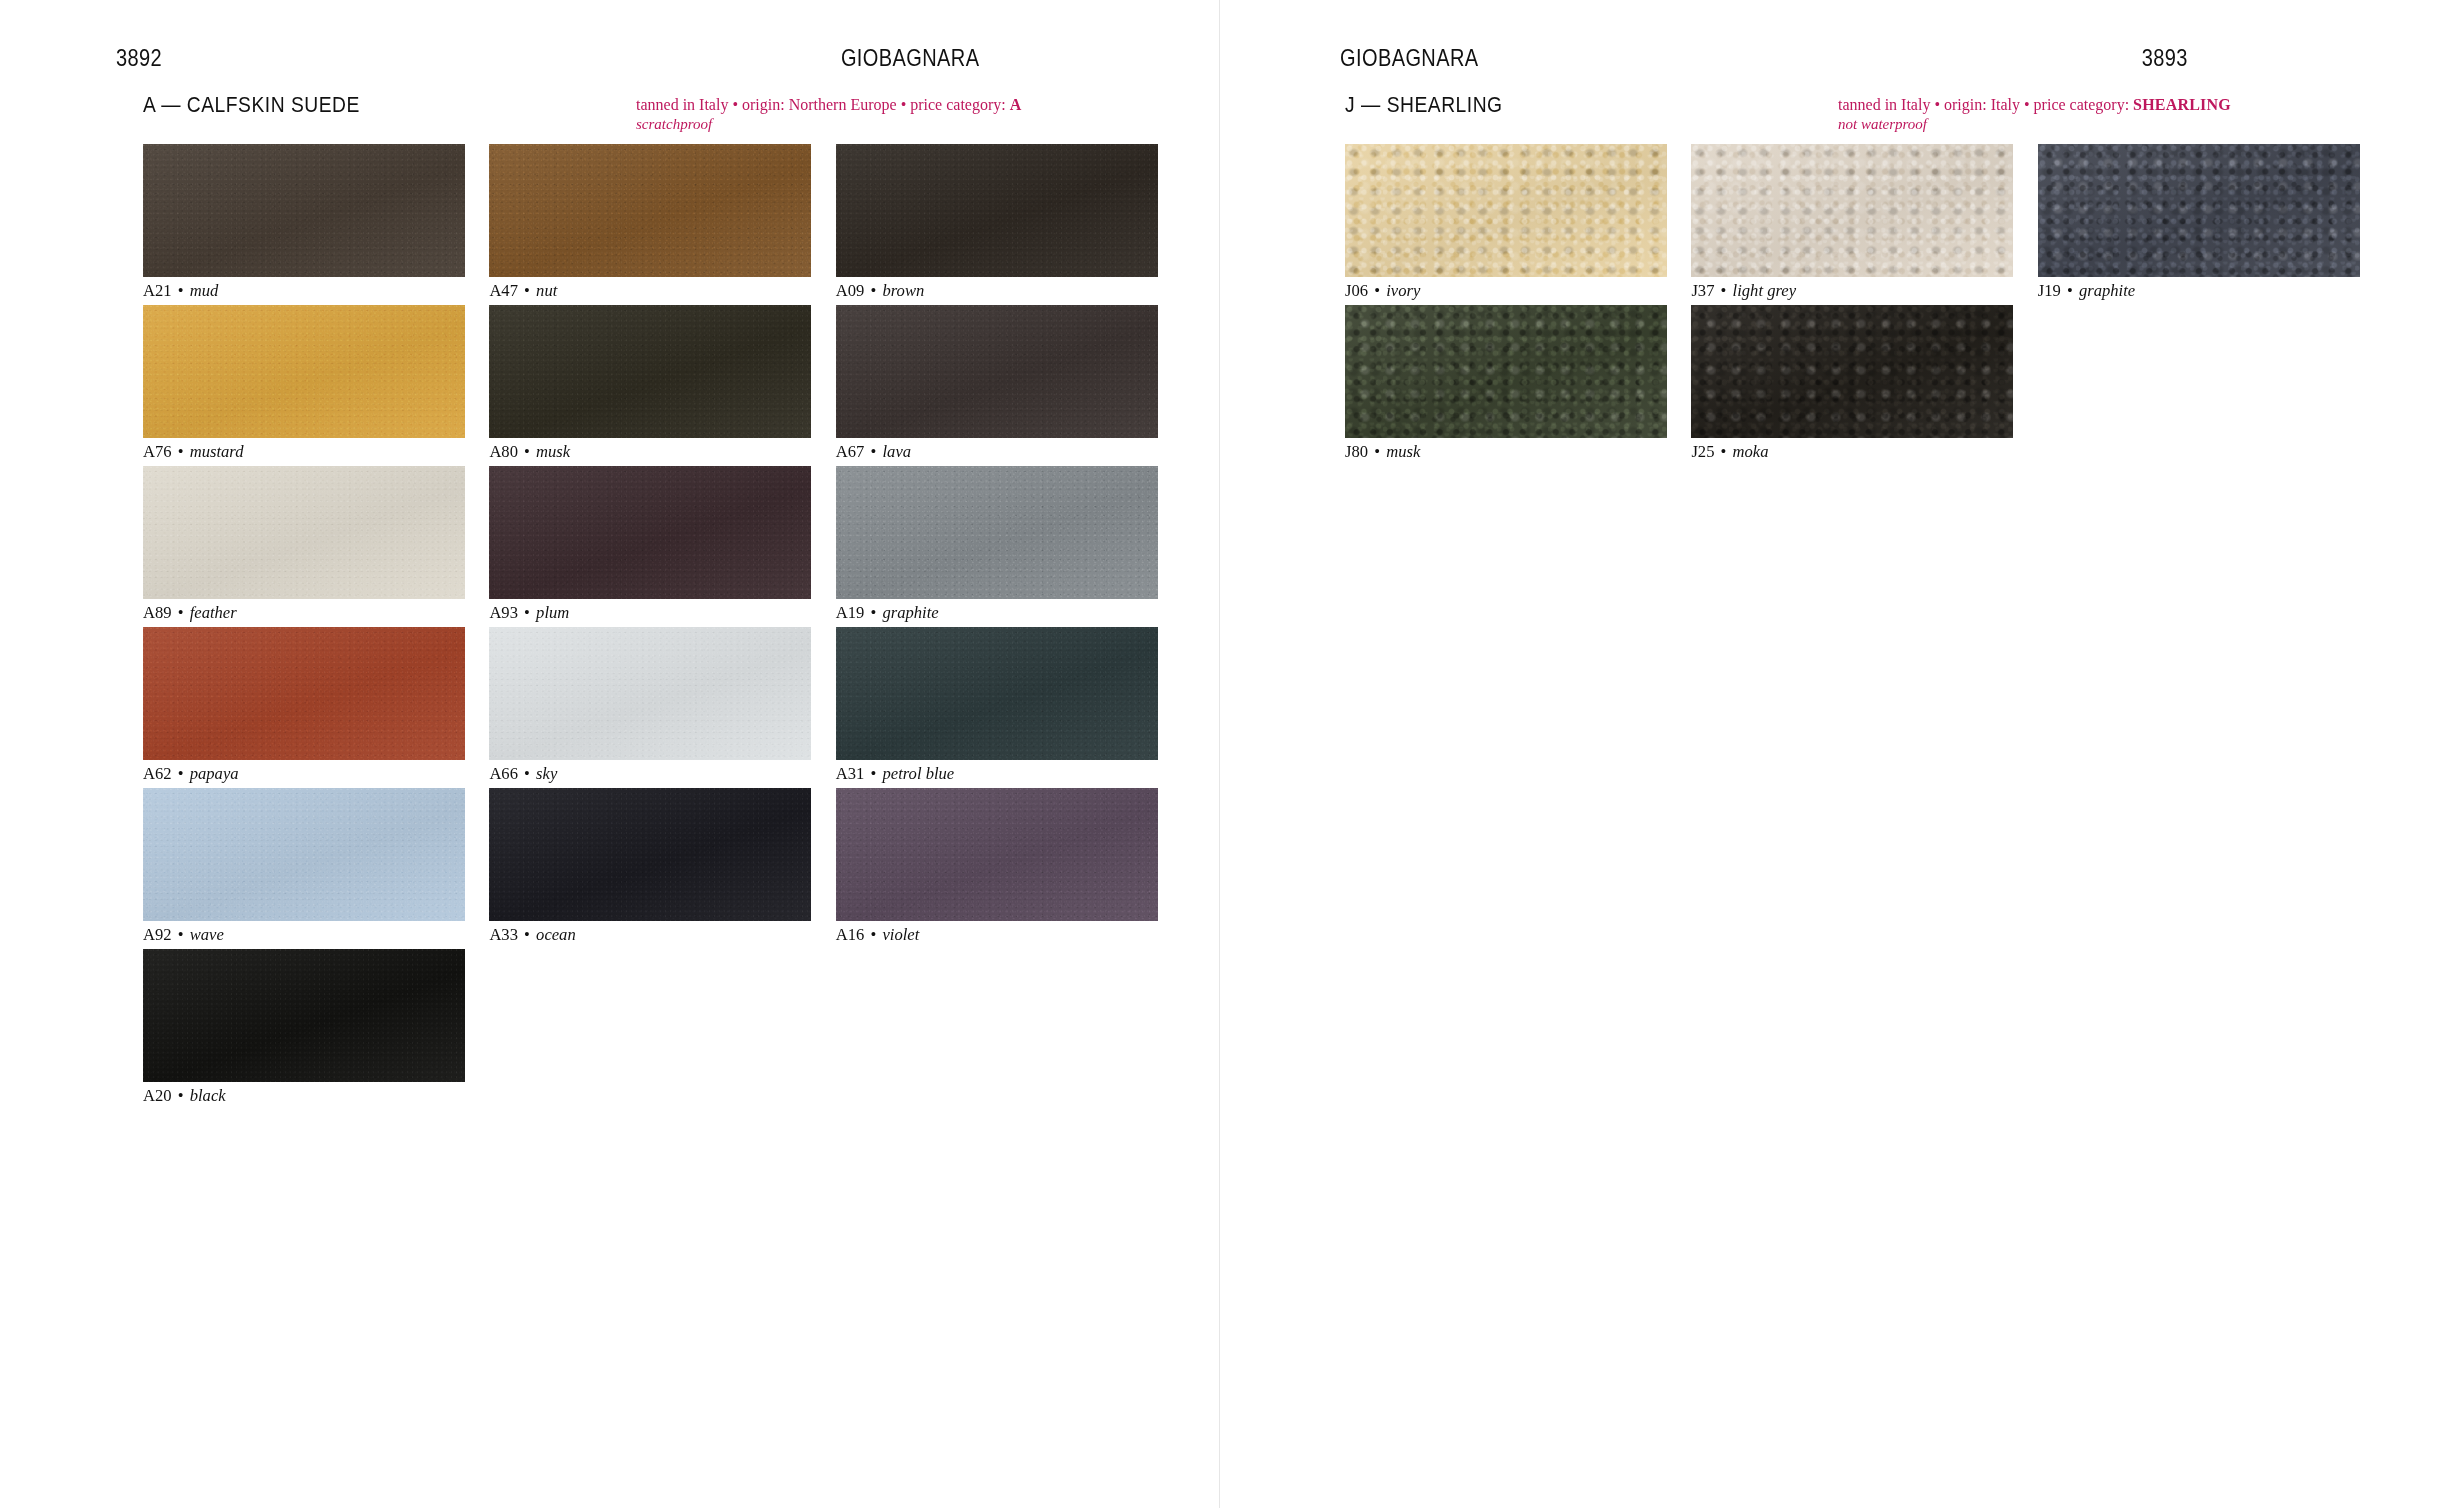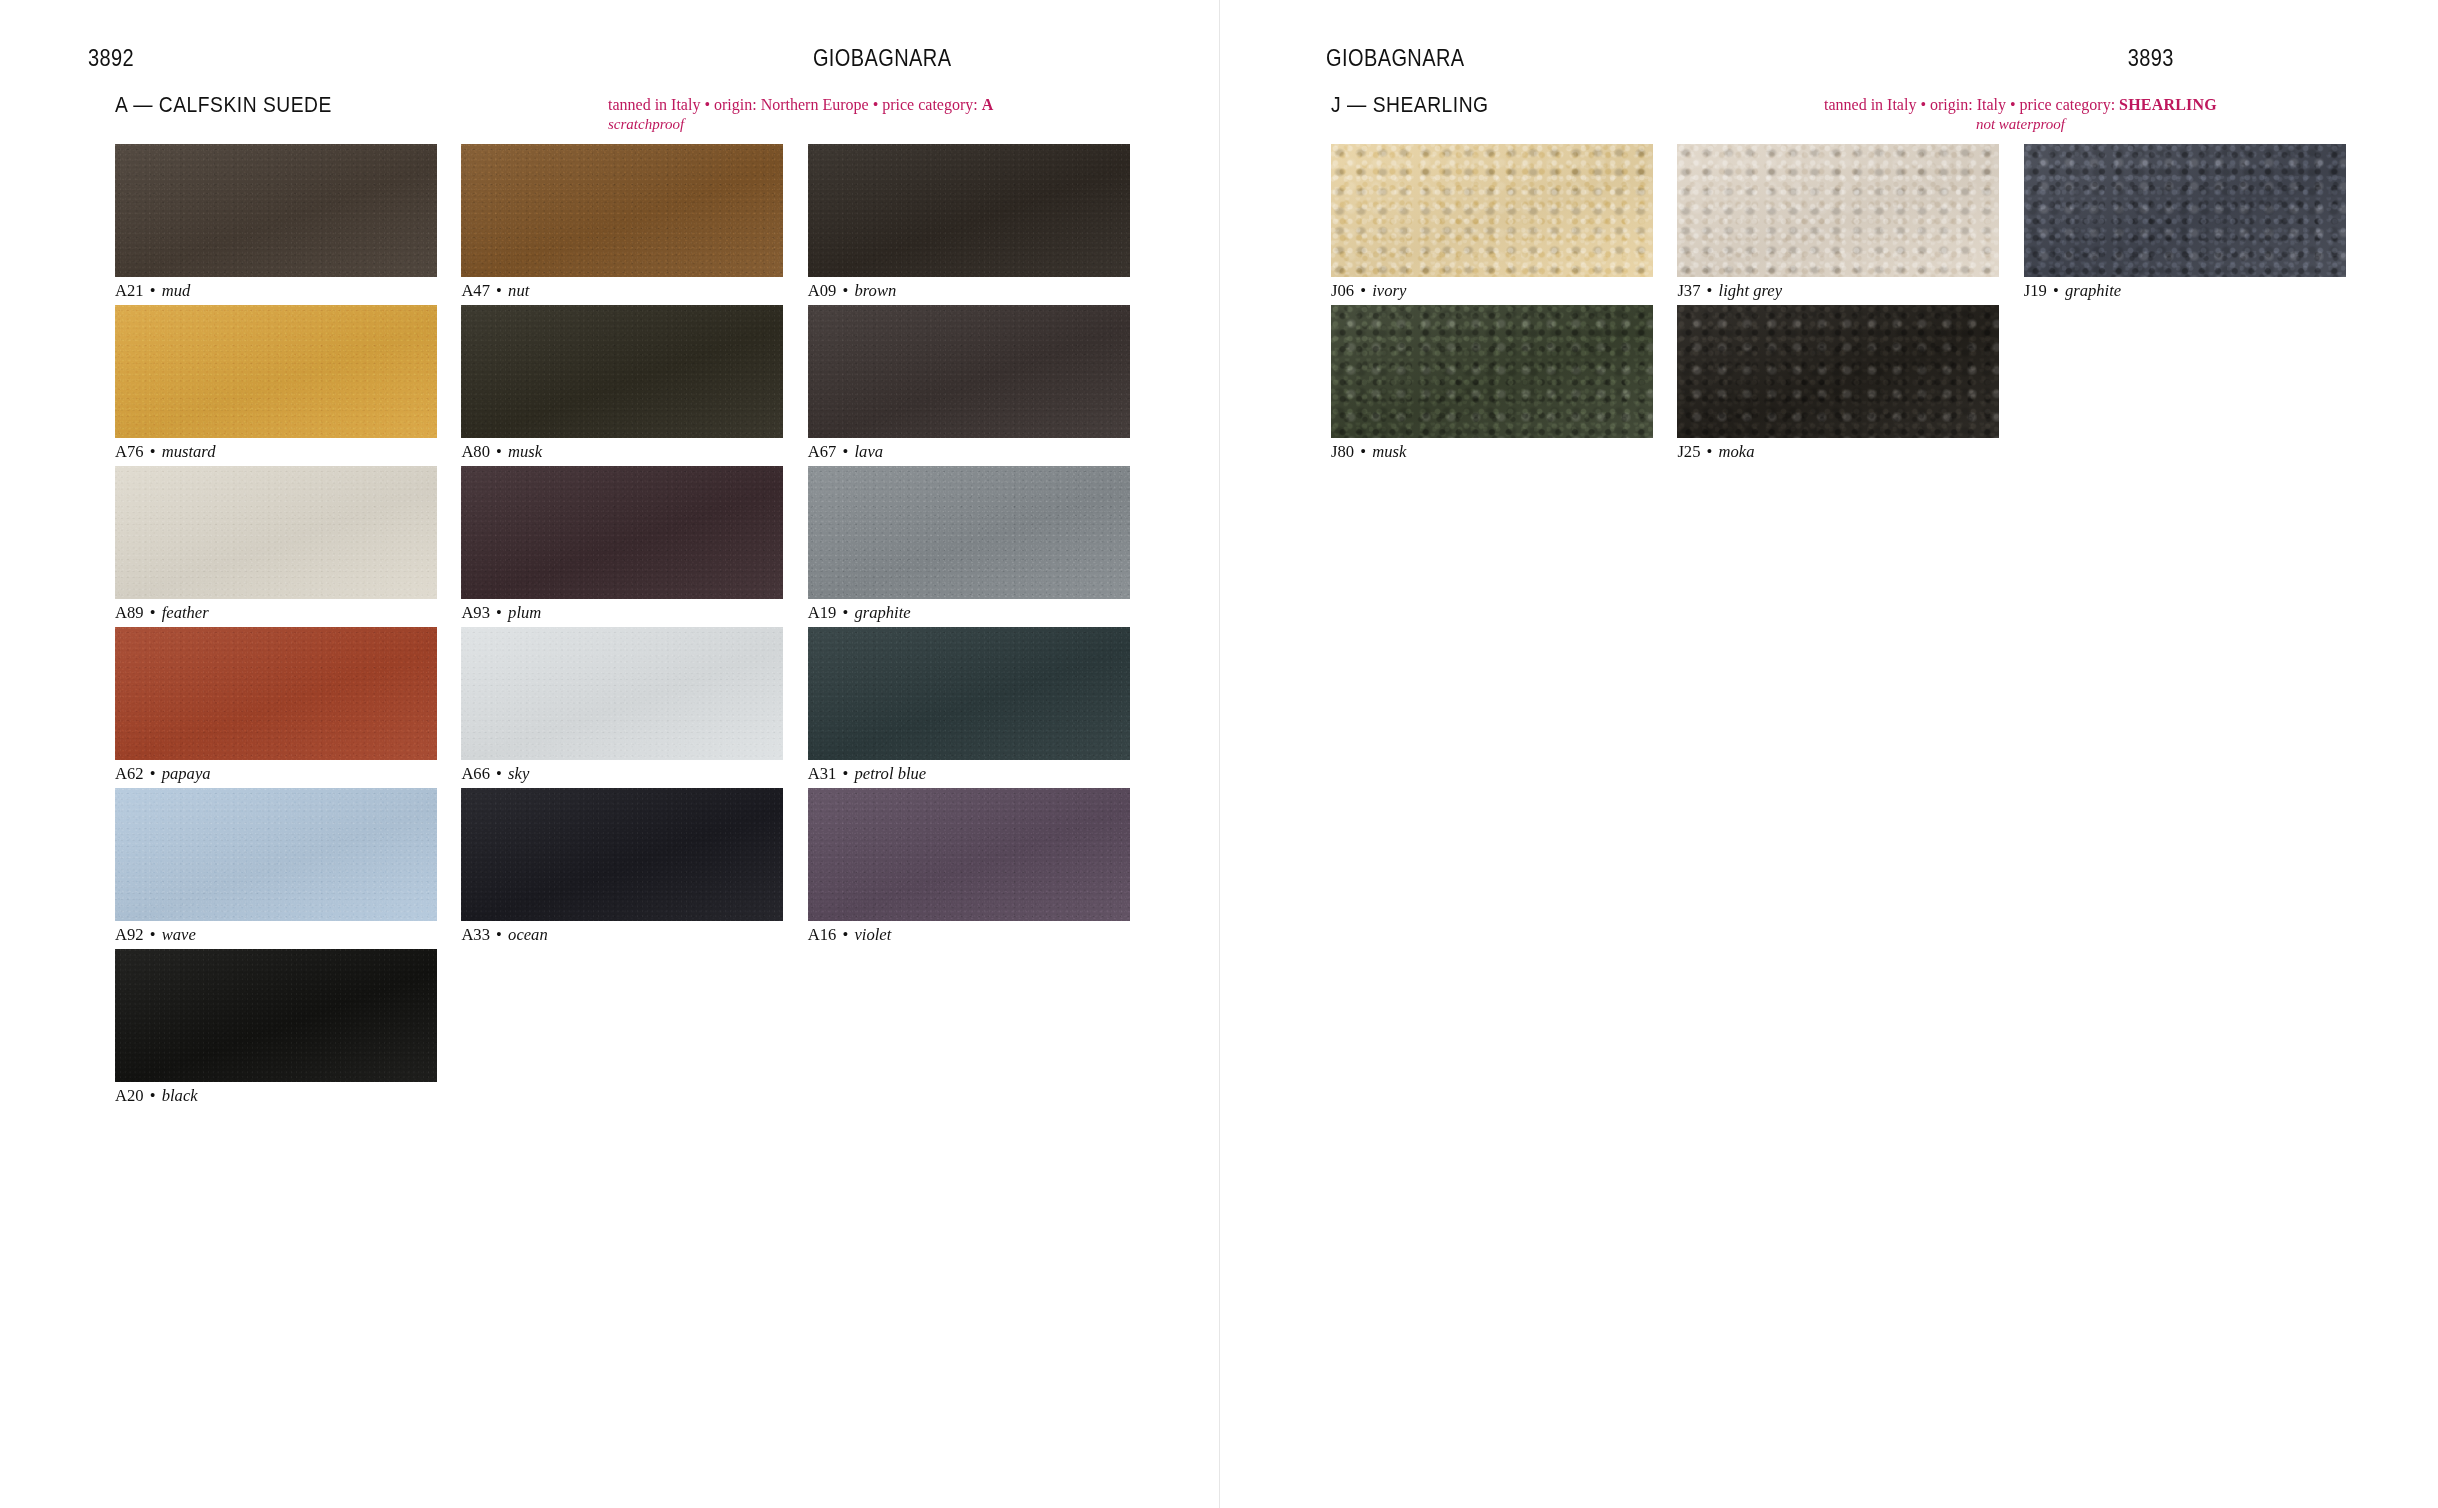--- a/index.html
+++ b/index.html
@@ -22,6 +22,7 @@
     position: absolute;
     inset: 0;
     display: flex;
+    padding-left: 28px;
   }
 
   .page {

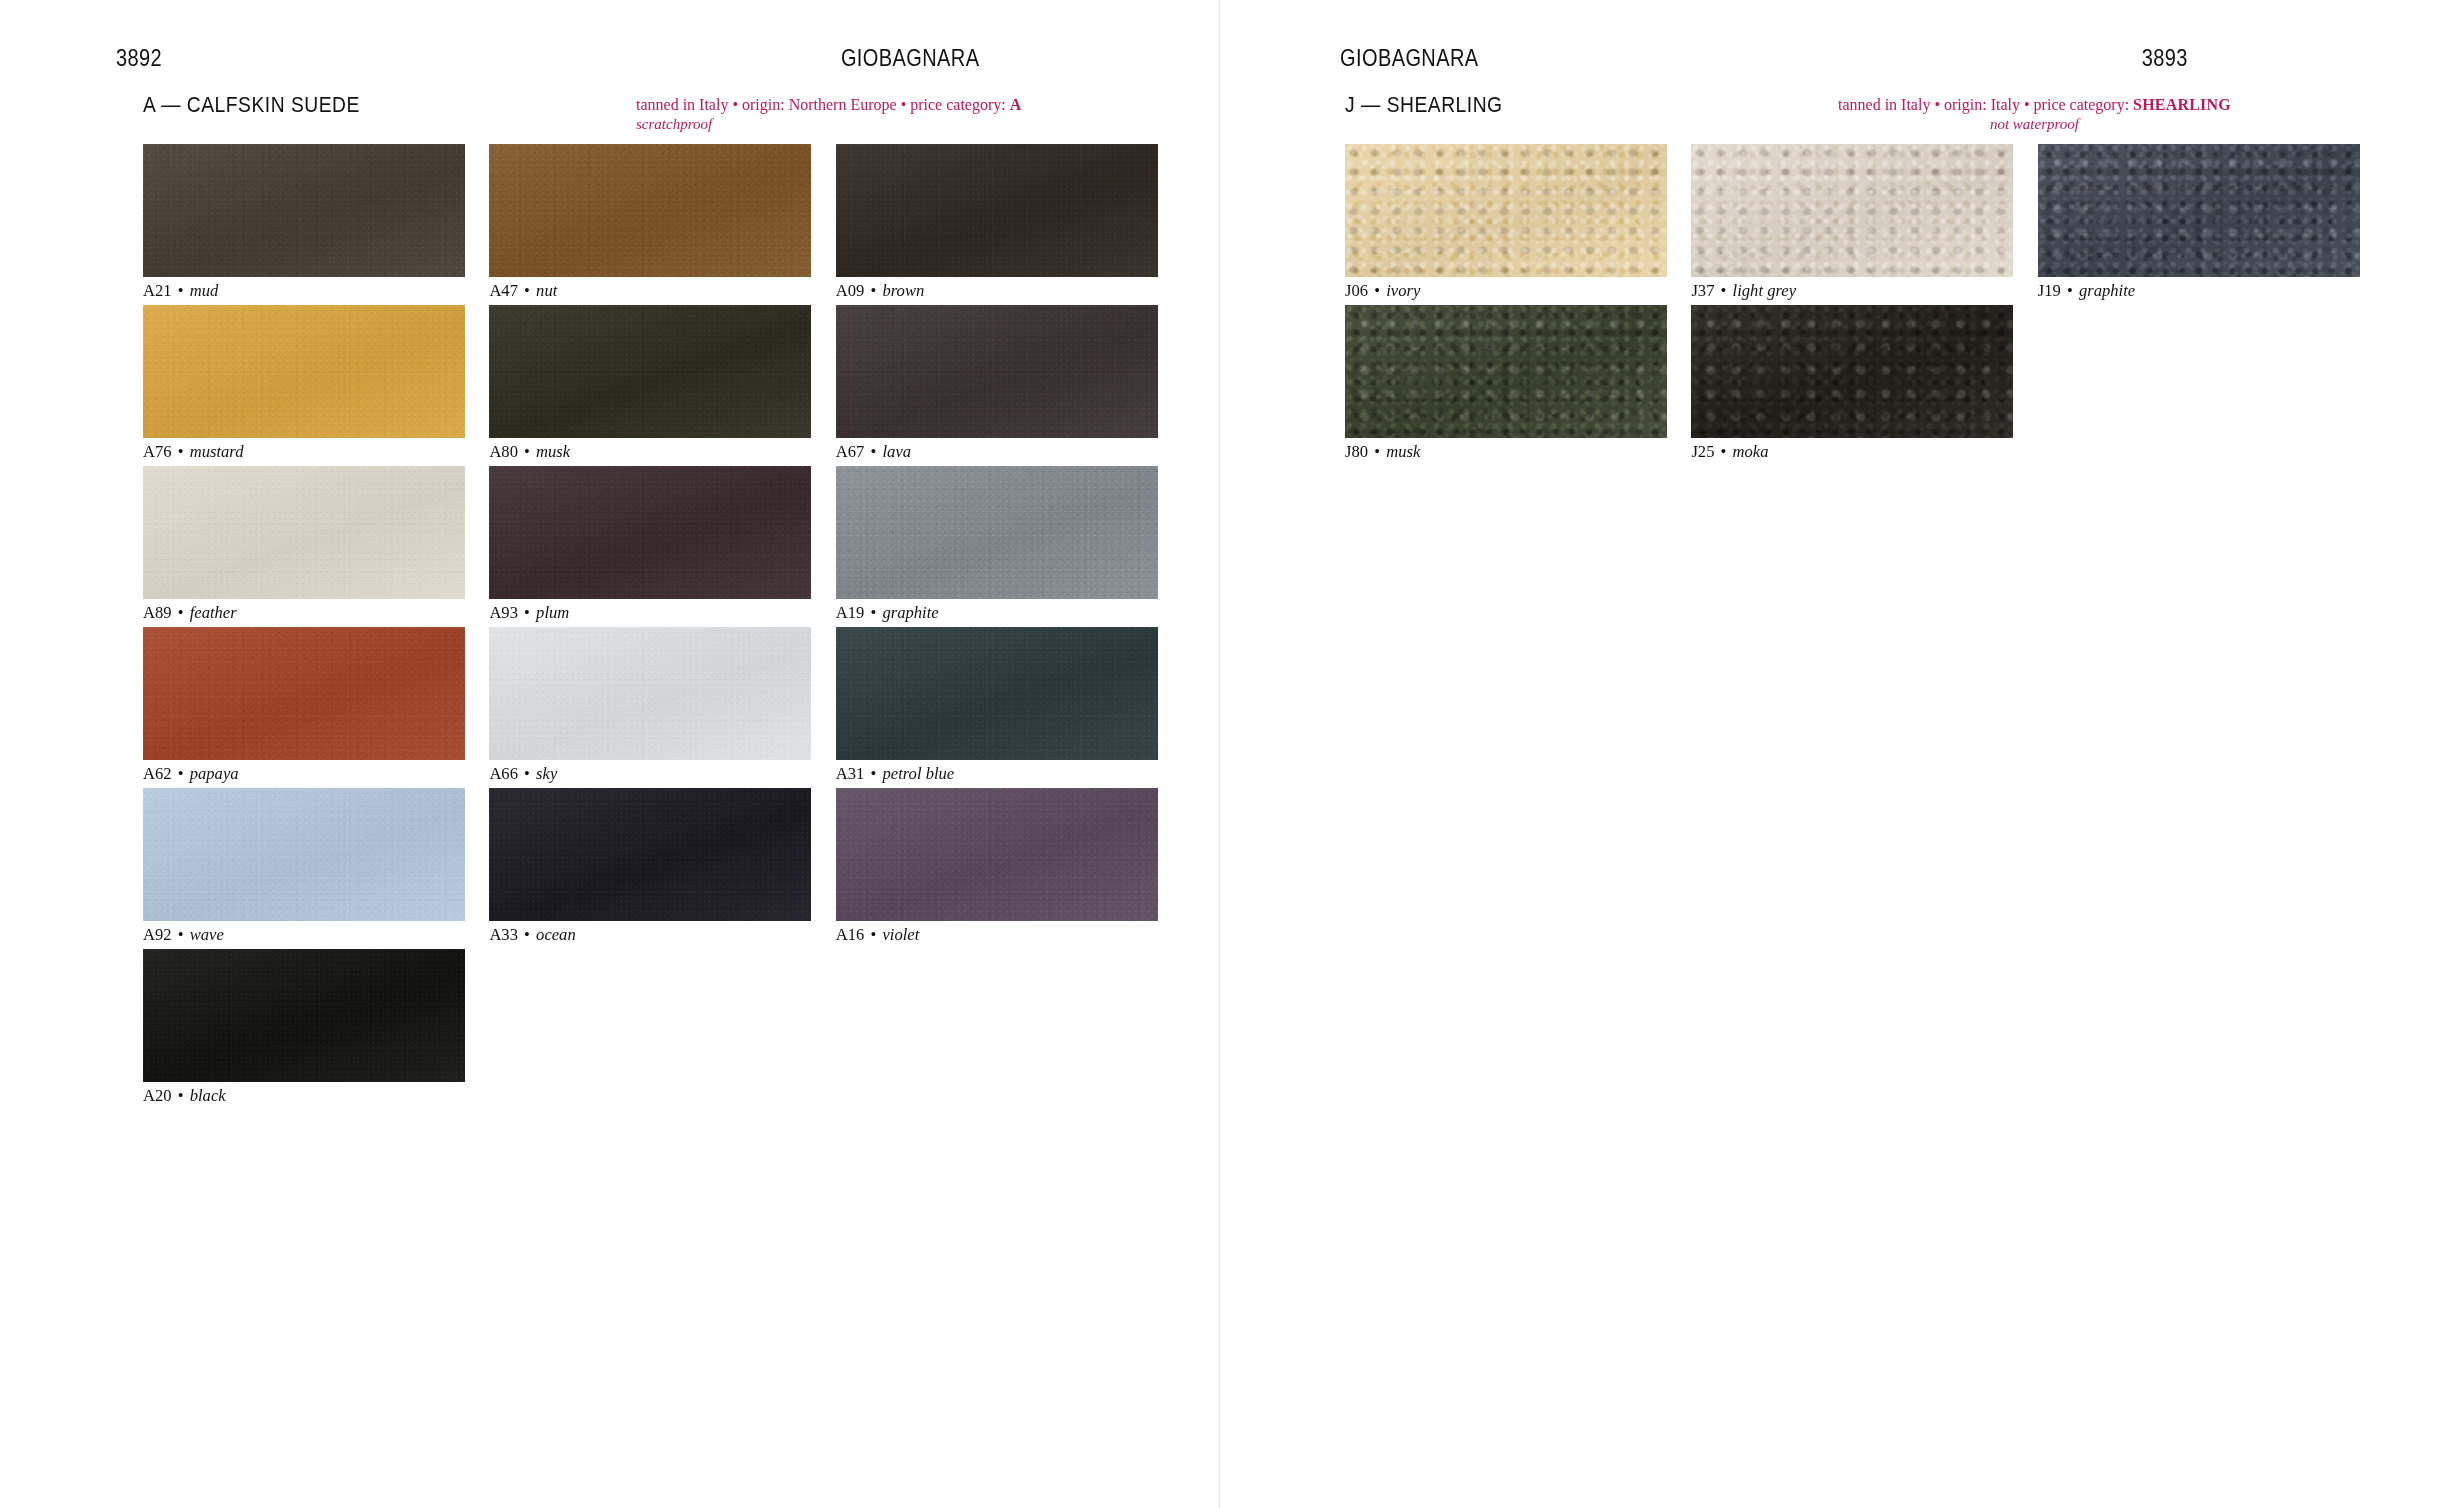--- a/index.html
+++ b/index.html
@@ -335,7 +335,7 @@
       <span class="folio">3893</span>
     </div>
 
-    <div class="cat-row" style="left:112px;width:1034px;text-align:center;">
+    <div class="cat-row" style="left:112px;width:1034px;">
       <div class="cat-title">J — SHEARLING</div>
       <div class="spec-block" style="position:absolute;left:493px;top:2px;">
         <div class="spec-line-1"><span>tanned in Italy • origin: Italy • price category: </span><span class="emph">SHEARLING</span></div>

